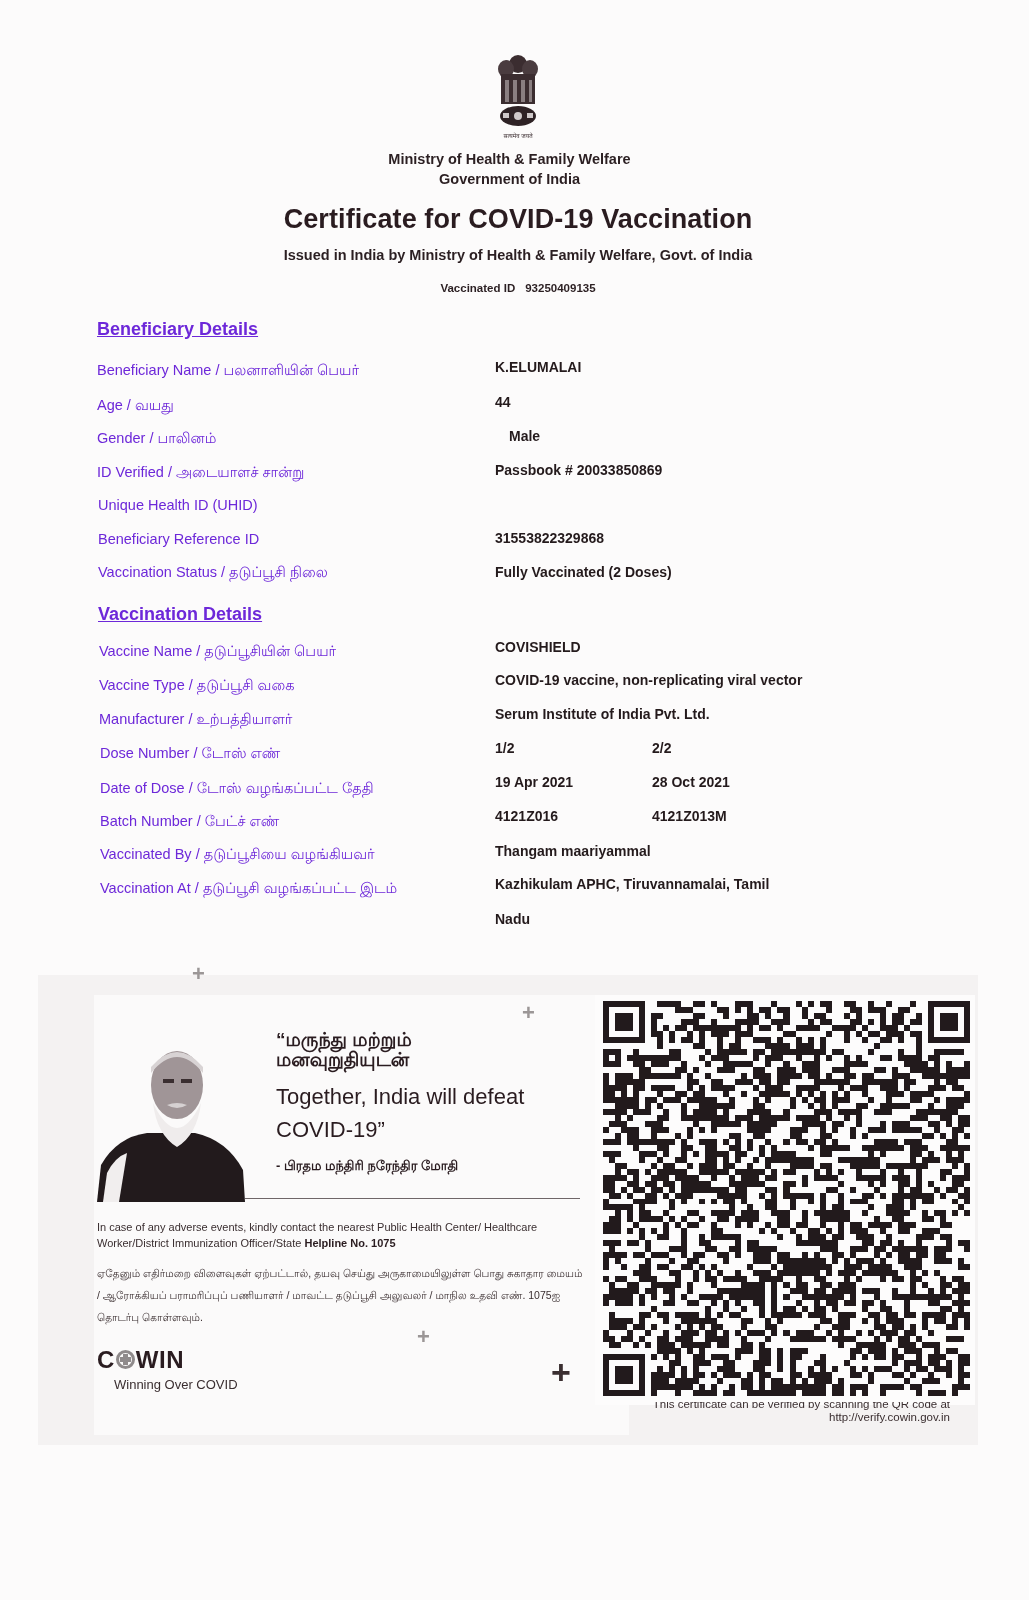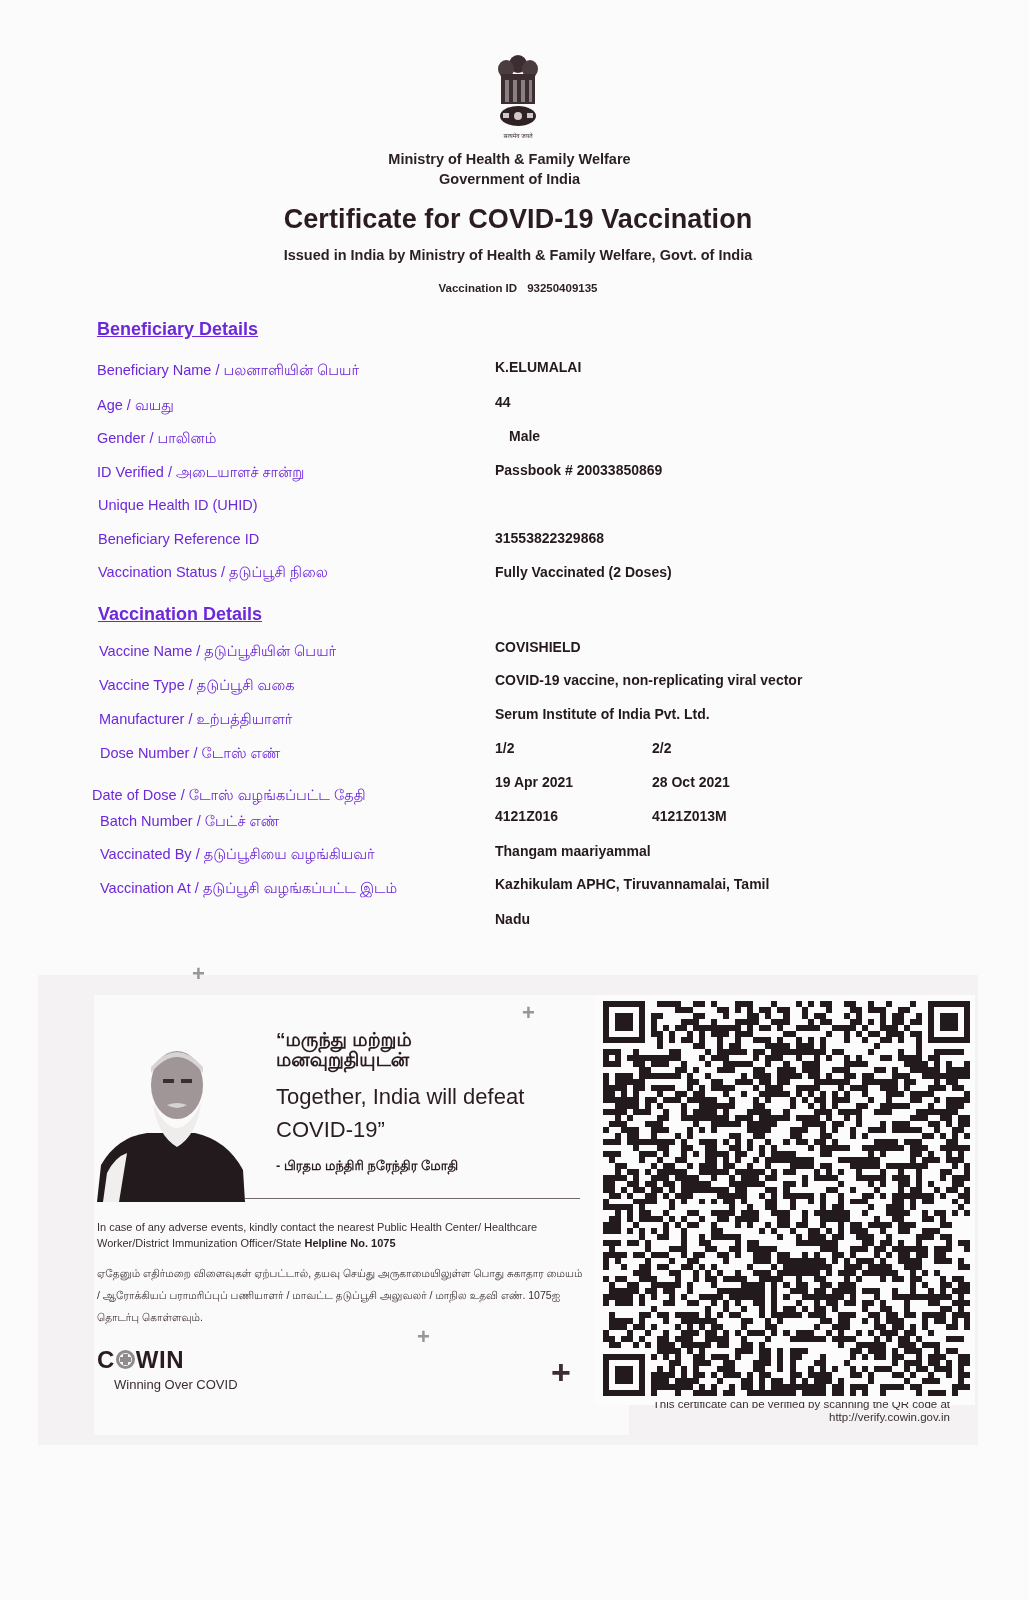--- a/index.html
+++ b/index.html
@@ -78,7 +78,7 @@
   <div class="title">Certificate for COVID-19 Vaccination</div>
   <div class="subtitle">Issued in India by Ministry of Health &amp; Family Welfare, Govt. of India</div>
   <div class="cert-id">
-    <span>Vaccination ID</span><span class="val">93250409135</span>
+    <span>Vaccinated ID</span><span class="val">93250409135</span>
   </div>
 
   <div class="section-title" style="left:97px; top:319px;">Beneficiary Details</div>

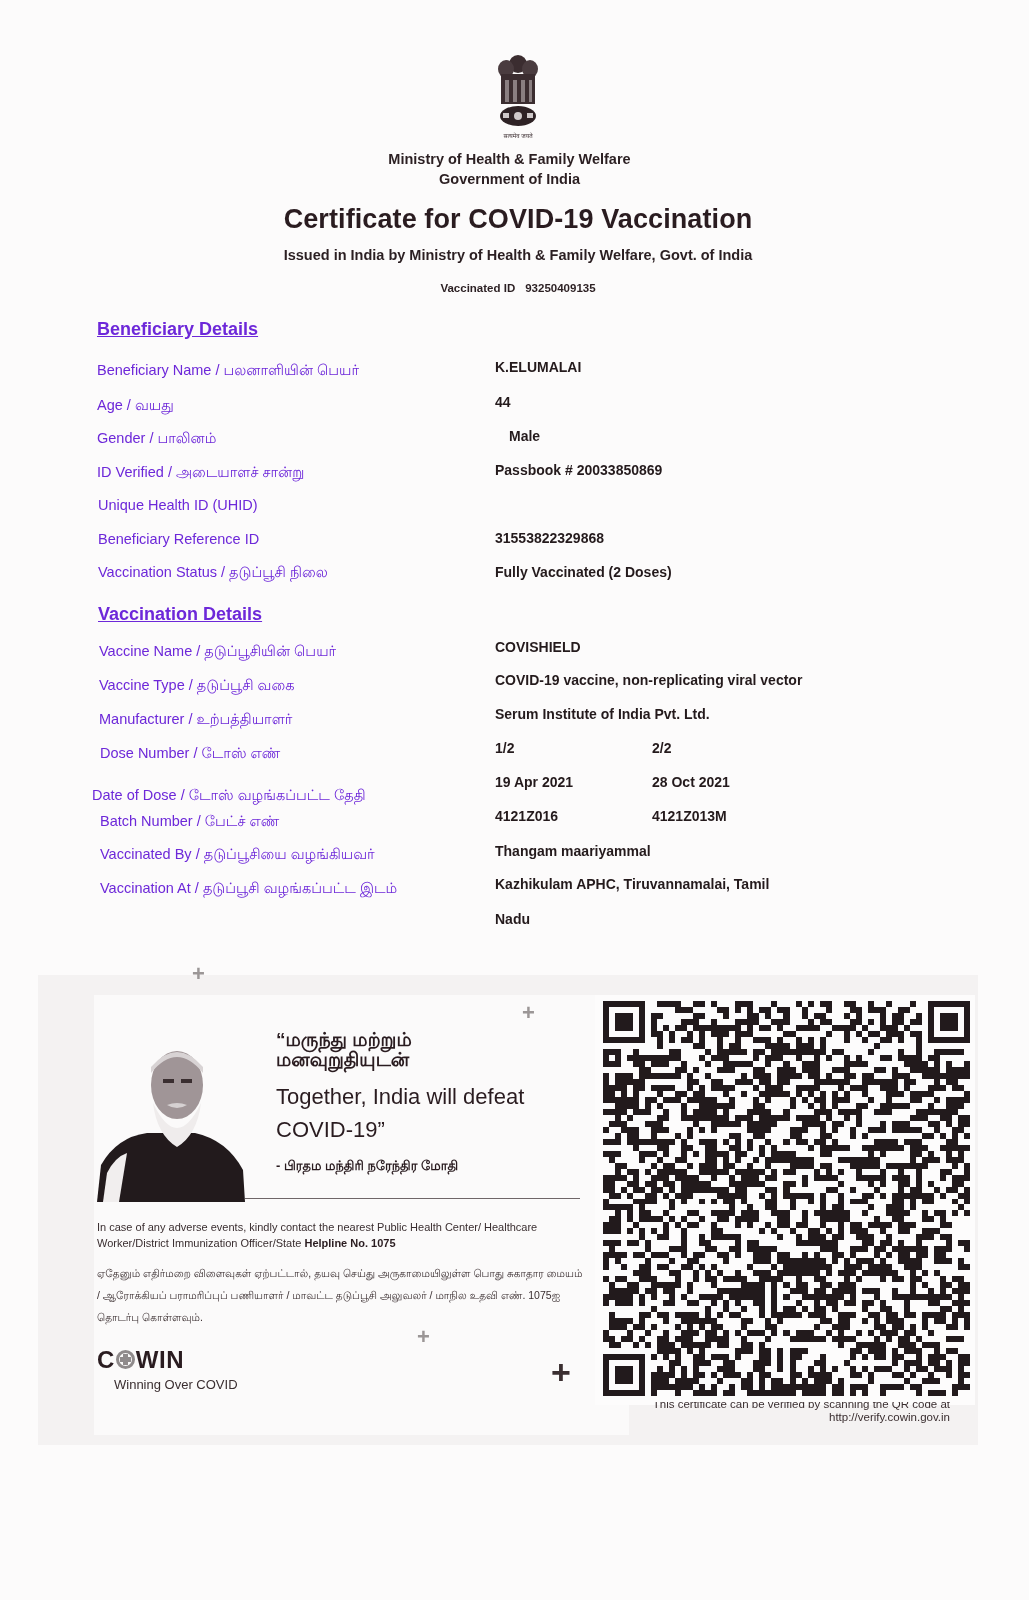--- a/index.html
+++ b/index.html
@@ -119,7 +119,7 @@
   <div class="row-value" style="left:495px; top:740px;">1/2</div>
   <div class="row-value" style="left:652px; top:740px;">2/2</div>
 
-  <div class="row-label" style="left:92px; top:780px;margin-top:7px;">Date of Dose / டோஸ் வழங்கப்பட்ட தேதி</div>
+  <div class="row-label" style="left:100px; top:780px;">Date of Dose / டோஸ் வழங்கப்பட்ட தேதி</div>
   <div class="row-value" style="left:495px; top:774px;">19 Apr 2021</div>
   <div class="row-value" style="left:652px; top:774px;">28 Oct 2021</div>
 

